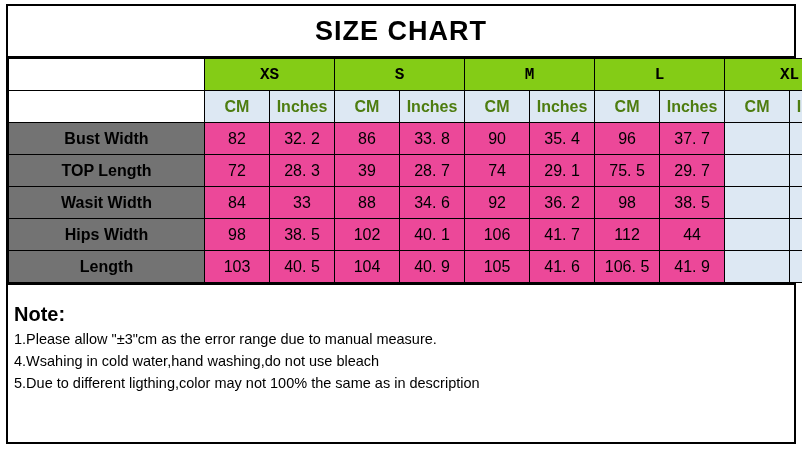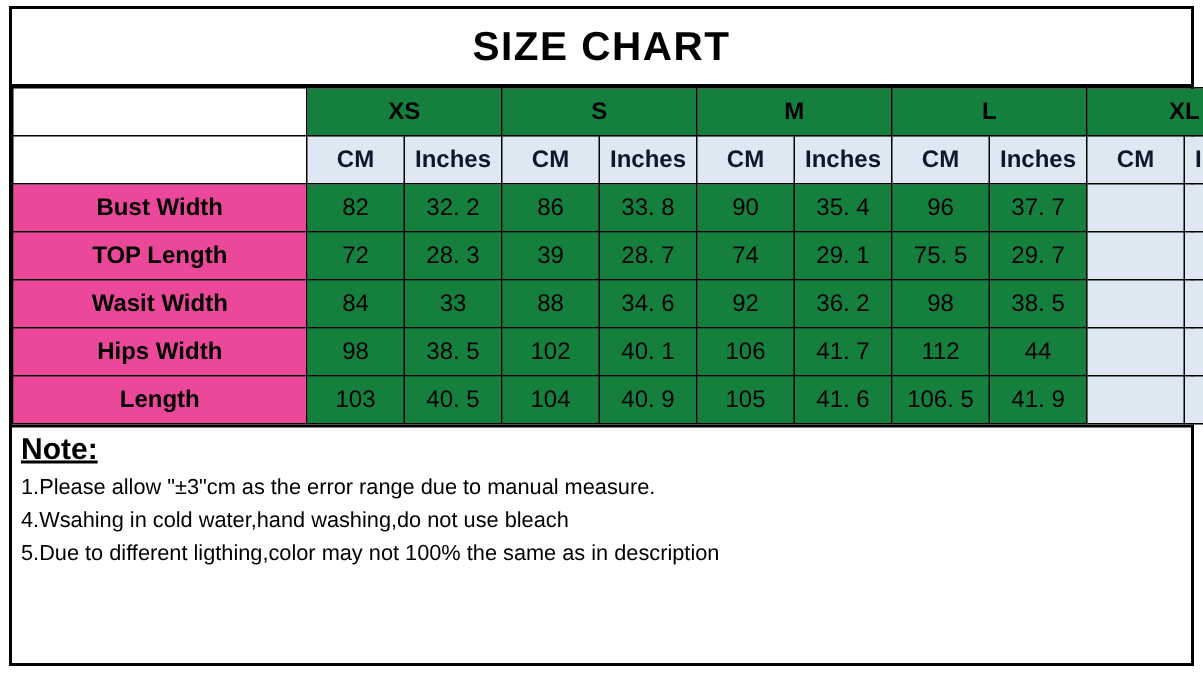--- a/index.html
+++ b/index.html
@@ -61,10 +61,11 @@
   .col-val { width: 65px; }
 
   .hdr-size {
-    background: #15803d;
+    background: #84cc16;
     font-weight: bold;
     font-size: 19px;
     height: 34px;
+    font-family: Liberation Mono, monospace;
   }
   .hdr-blank {
     background: #ffffff;

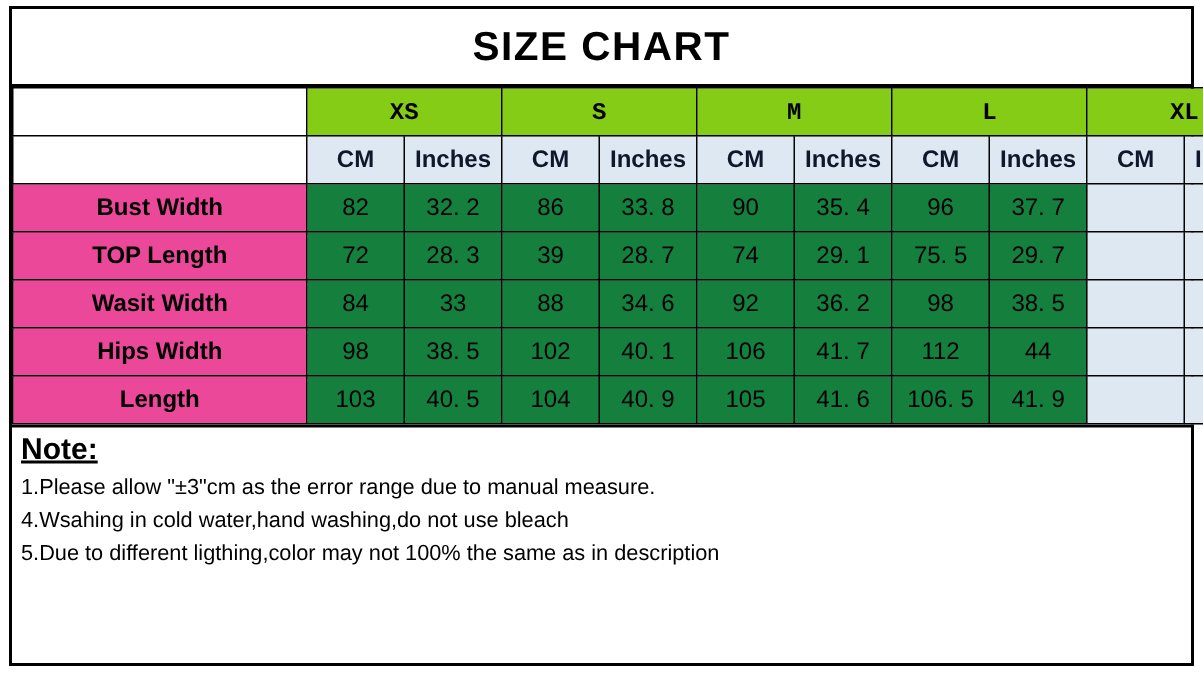--- a/index.html
+++ b/index.html
@@ -72,7 +72,7 @@
   }
   .hdr-unit {
     background: #dde8f3;
-    color: #0f172a;
+    color: #4d7c0f;
     font-weight: bold;
     font-size: 16px;
     height: 33px;

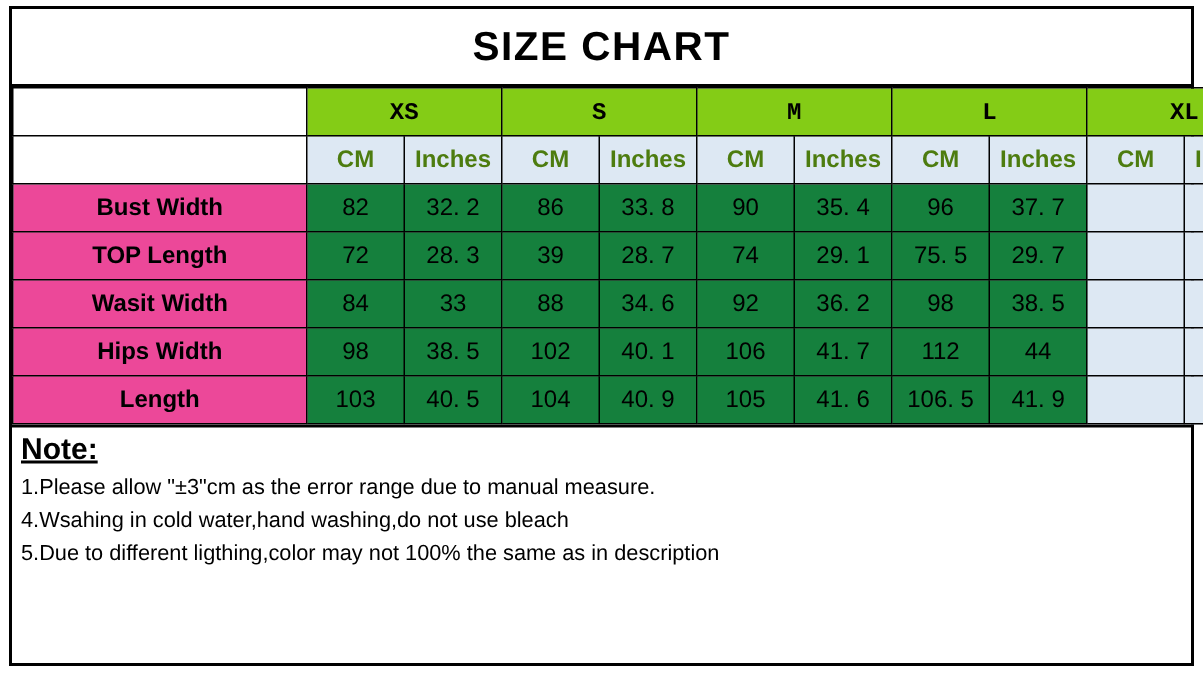--- a/index.html
+++ b/index.html
@@ -80,7 +80,7 @@
   .row-label {
     font-weight: bold;
     font-size: 18px;
-    background: #ec4899;
+    background: #737373;
     text-align: center;
   }
   .cell-val {

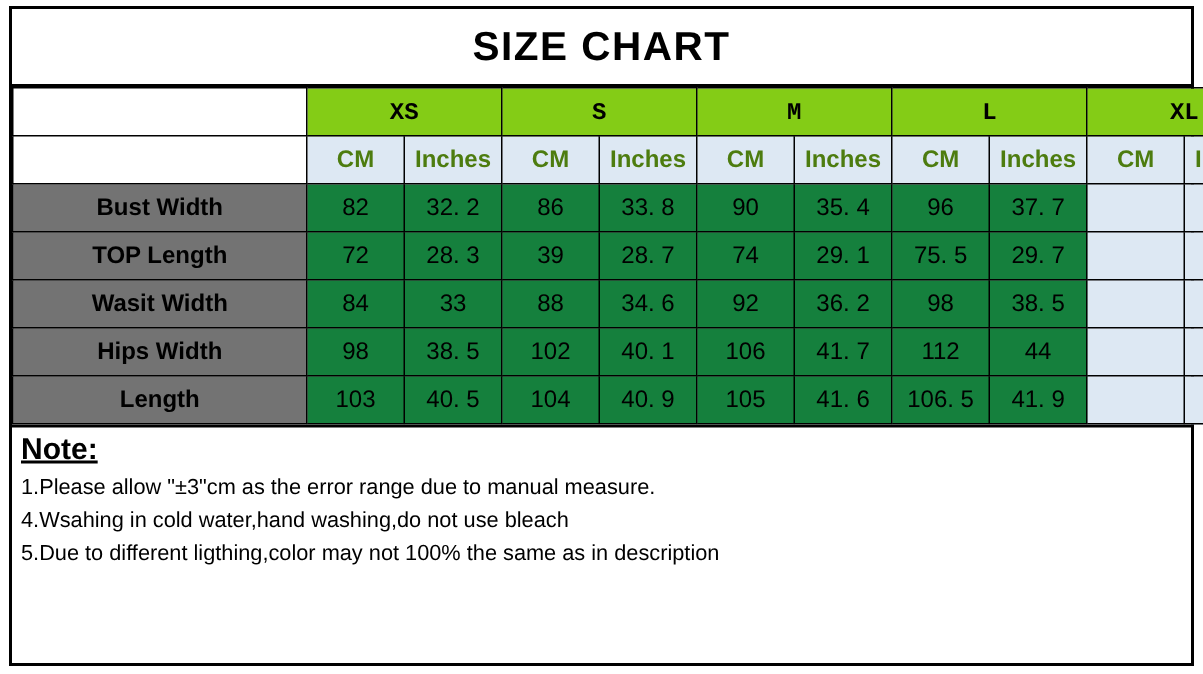--- a/index.html
+++ b/index.html
@@ -84,7 +84,7 @@
     text-align: center;
   }
   .cell-val {
-    background: #15803d;
+    background: #ec4899;
     font-size: 16px;
   }
   .cell-empty {

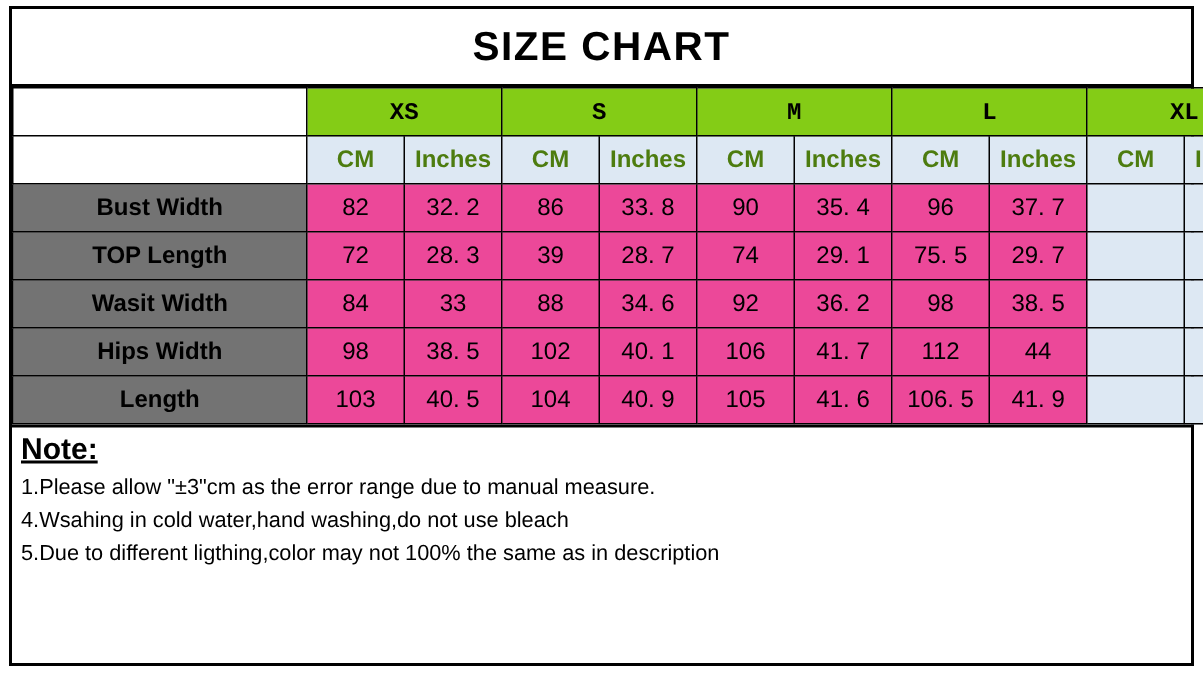--- a/index.html
+++ b/index.html
@@ -100,9 +100,8 @@
   .note-title {
     font-size: 20px;
     font-weight: bold;
-    margin: 0 0 2px 0;
+    margin: 14px 0 2px 0;
     line-height: 1.15;
-    text-decoration: underline;
   }
   .note-line {
     font-size: 14.5px;

